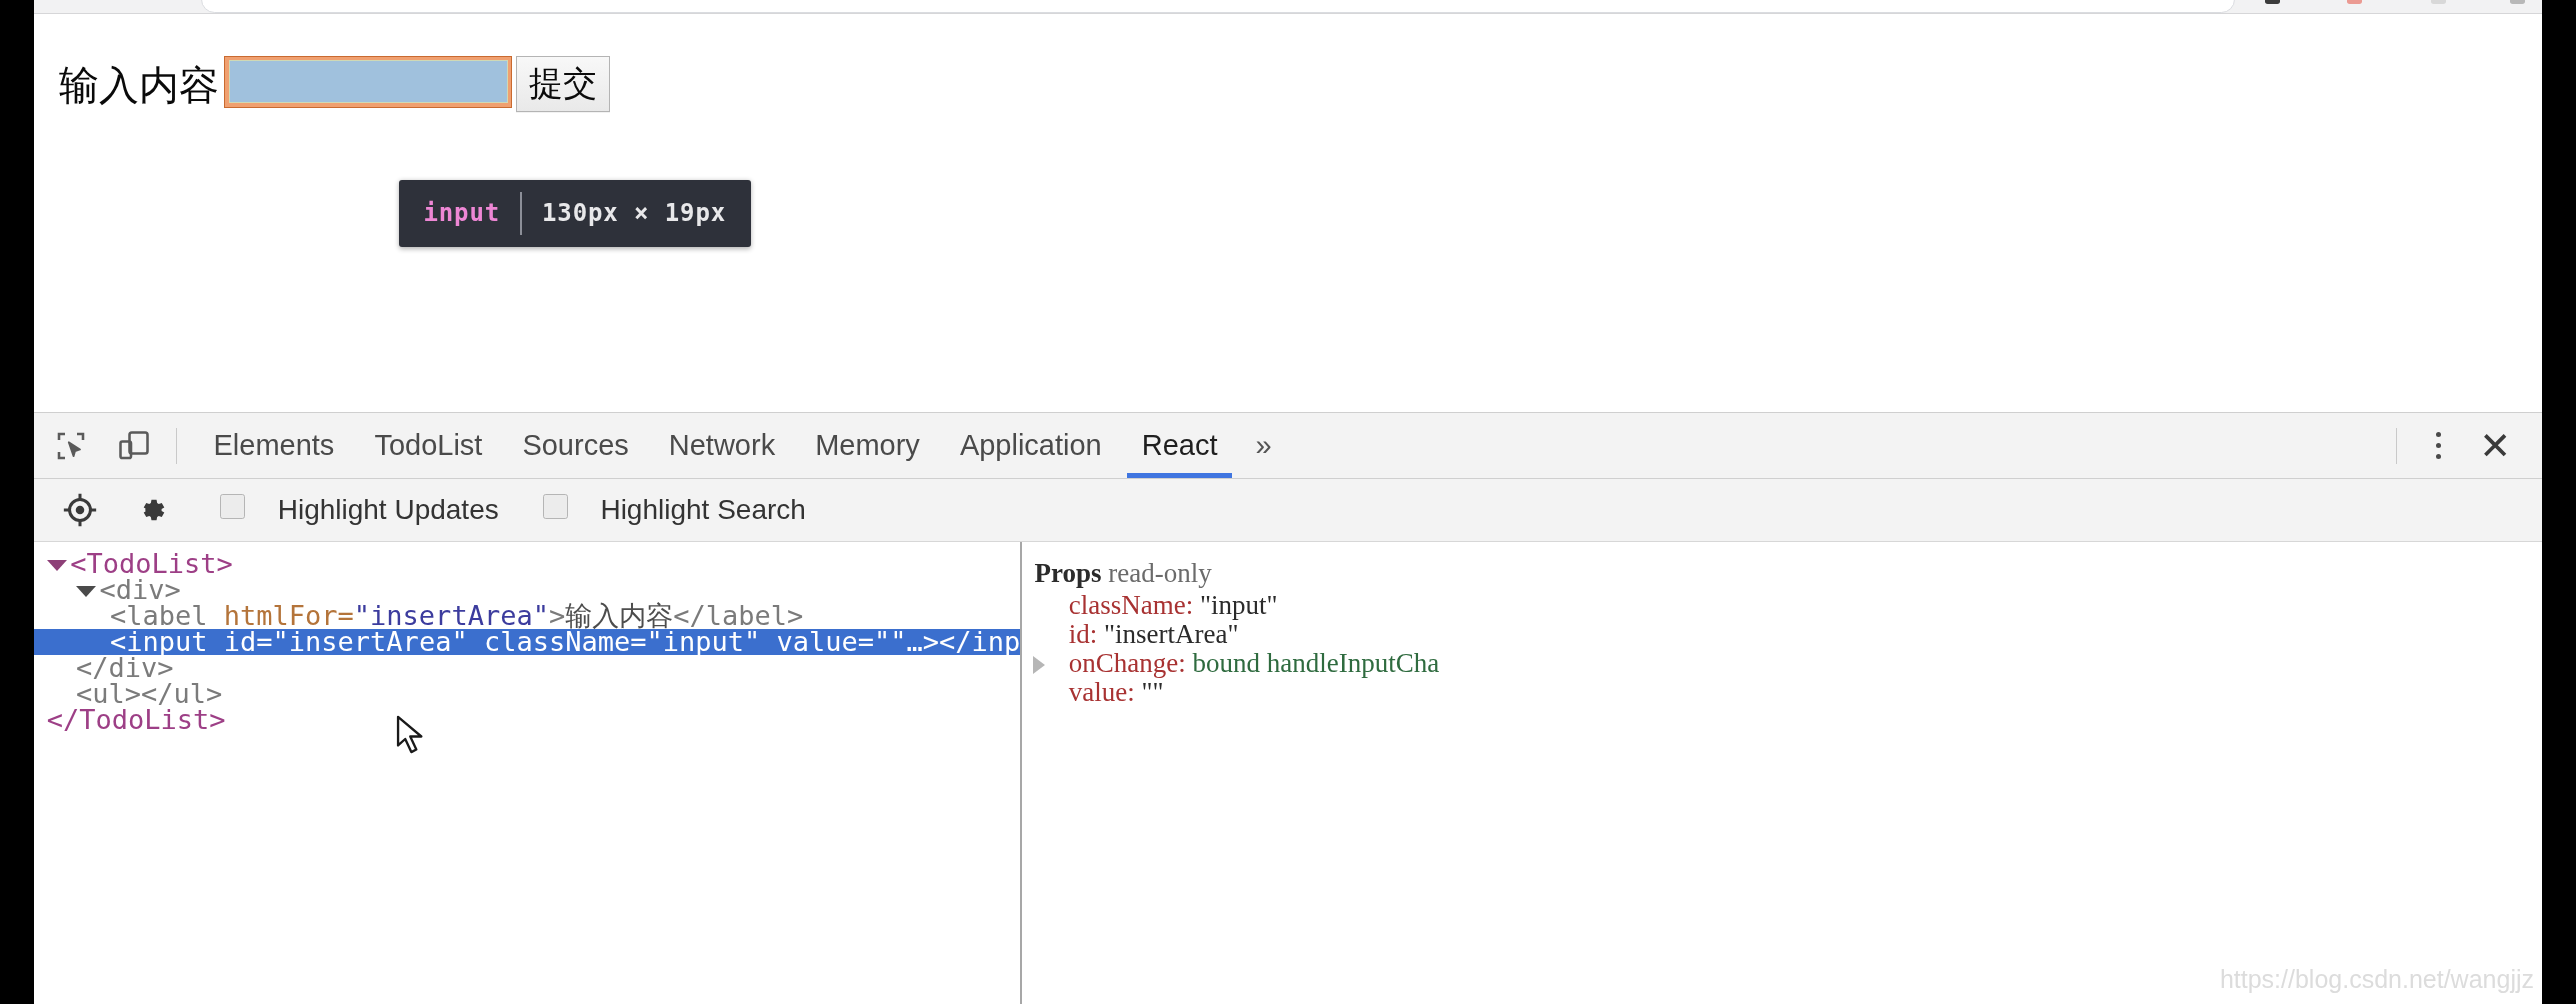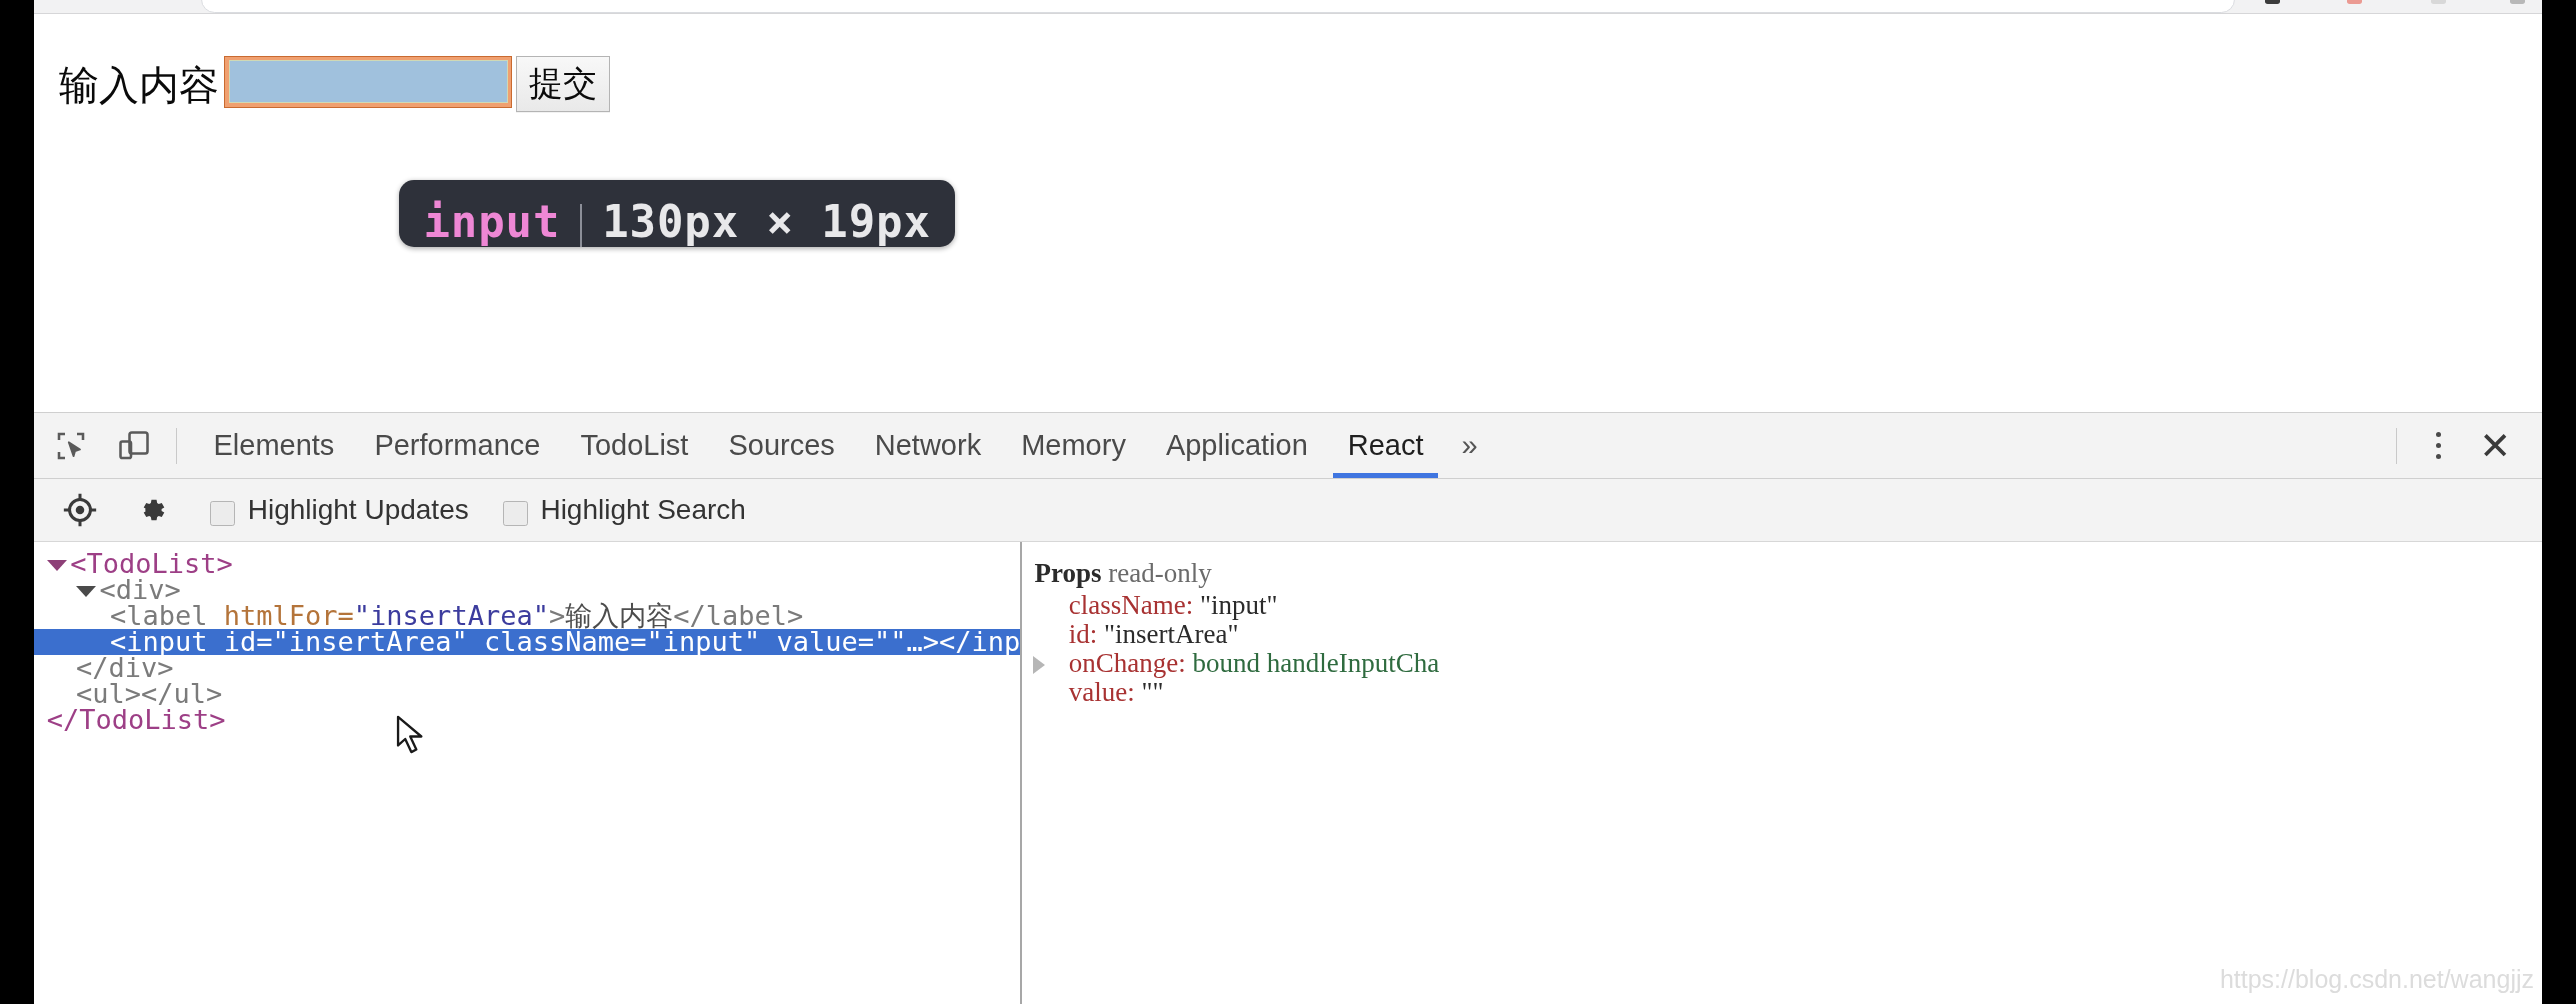--- a/index.html
+++ b/index.html
@@ -128,12 +128,12 @@
     top: 167px;
     height: 67px;
     background: #2e313a;
-    border-radius: 15px;
-    display: flex;
-    align-items: flex-end;
+    border-radius: 3px;
+    display: flex;
+    align-items: center;
     padding: 0 24.4px;
     font-family: "DejaVu Sans Mono", monospace;
-    font-size: 44px;
+    font-size: 24px;
     font-weight: bold;
     letter-spacing: 0.9px;
     box-shadow: 0 1.8px 5.4px rgba(0,0,0,0.3);

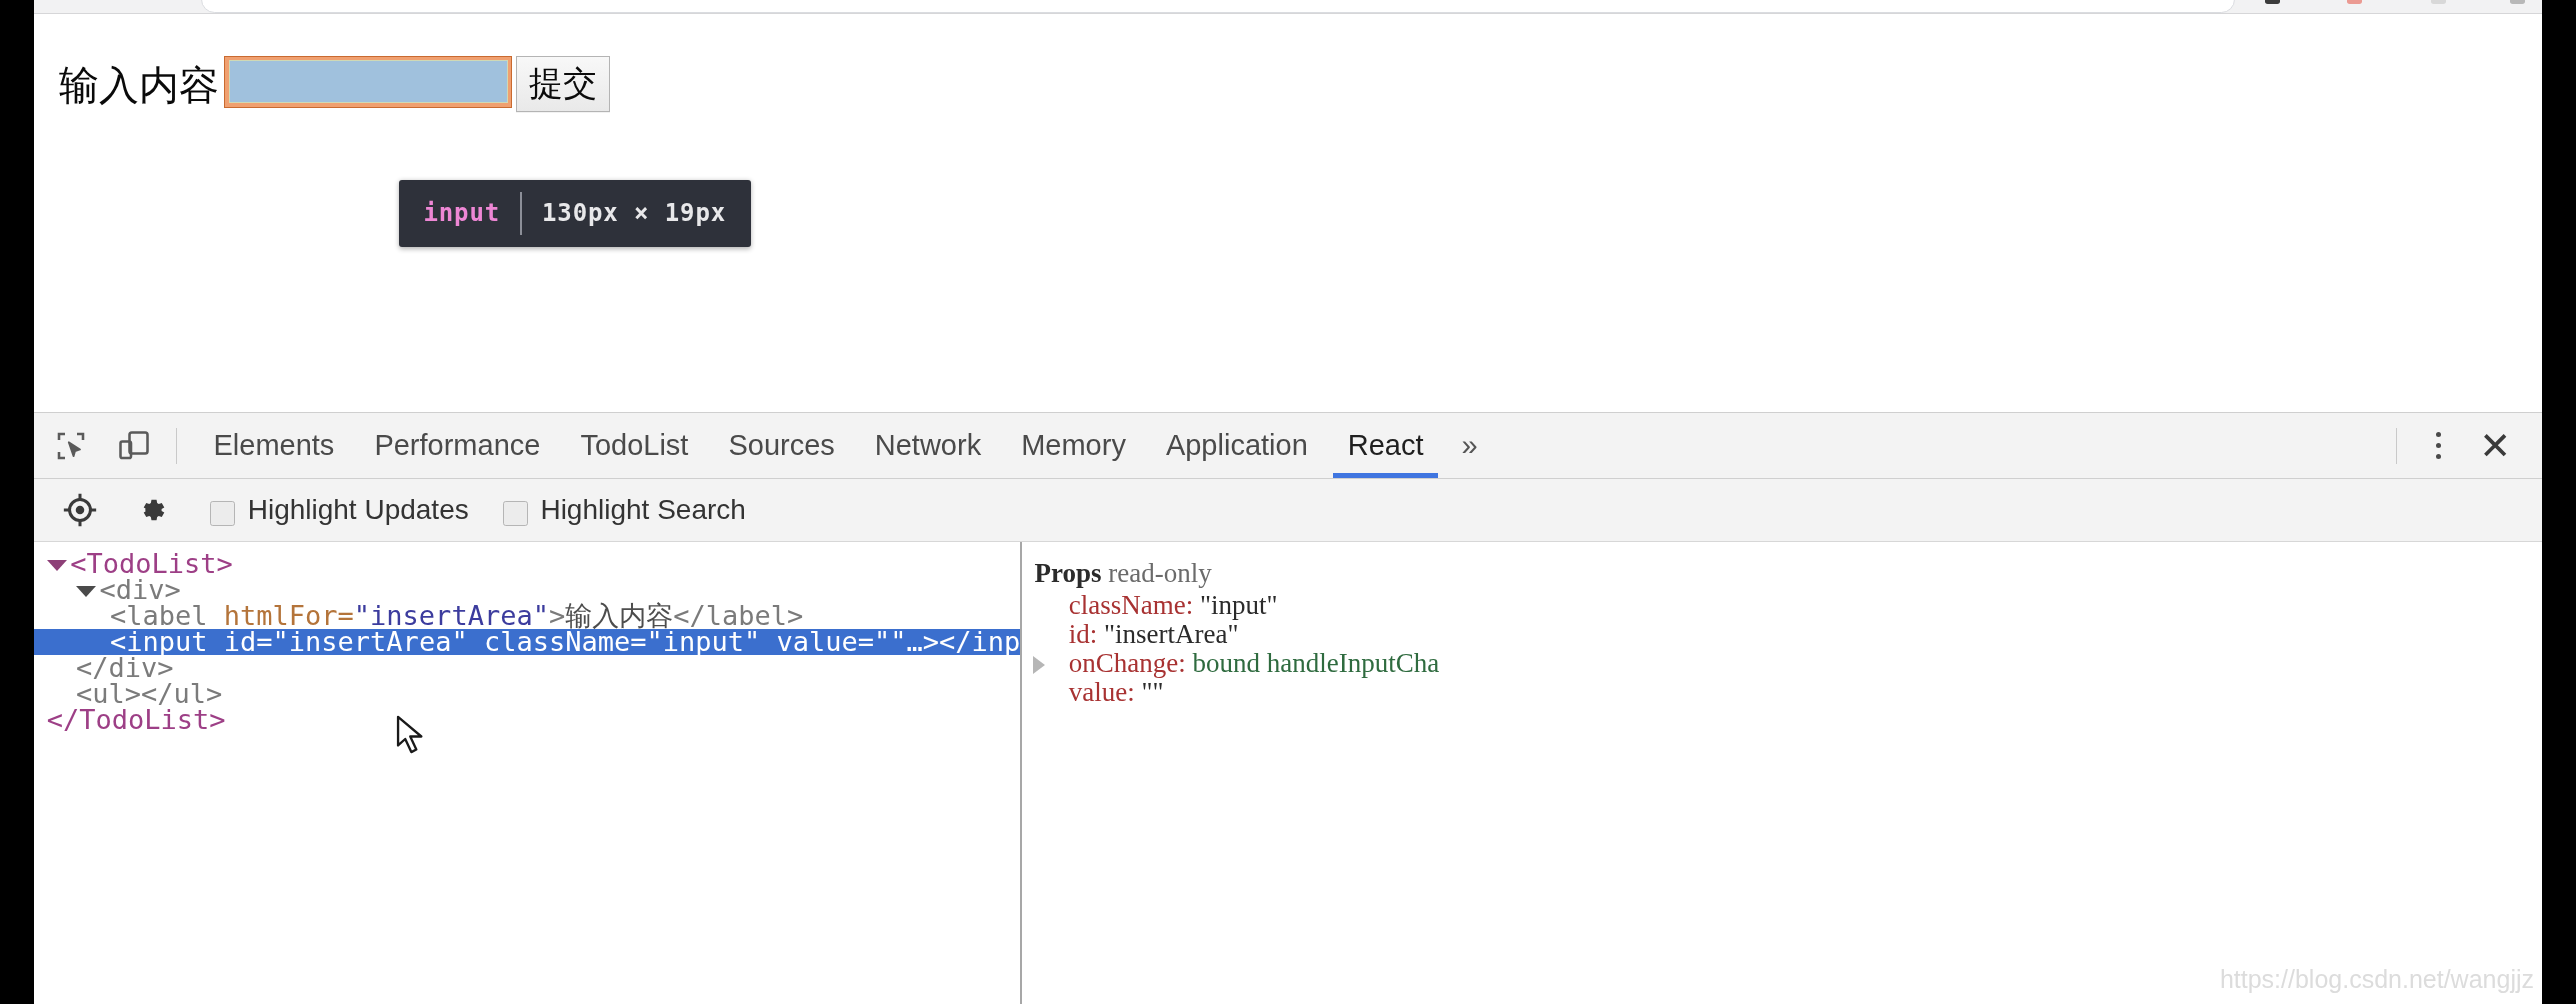--- a/index.html
+++ b/index.html
@@ -443,7 +443,6 @@
       <div class="vsep"></div>
 
       <div class="dt-tab">Elements</div>
-      <div class="dt-tab">Performance</div>
       <div class="dt-tab">TodoList</div>
       <div class="dt-tab">Sources</div>
       <div class="dt-tab">Network</div>

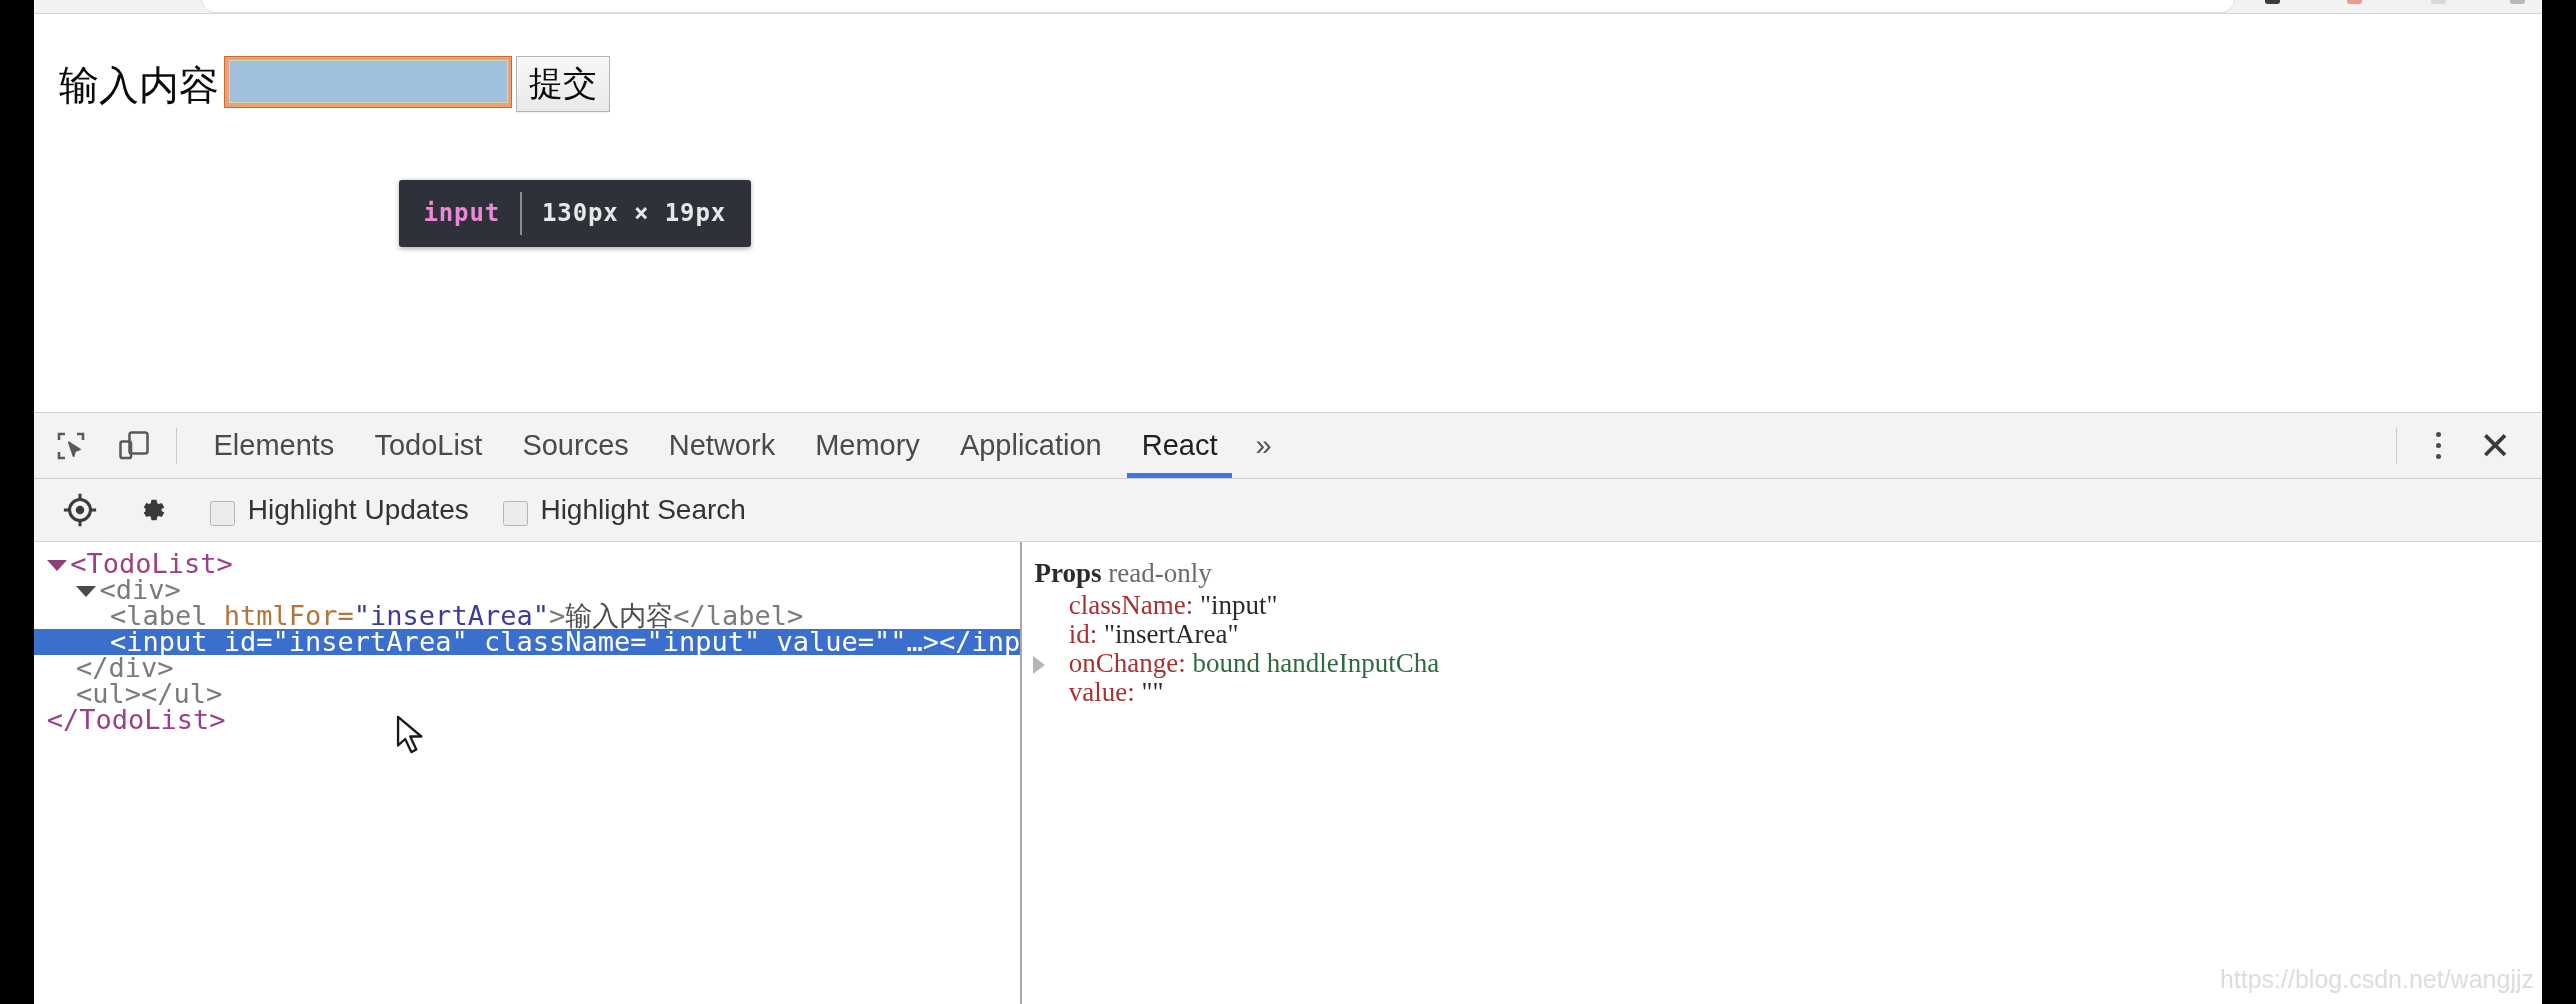--- a/index.html
+++ b/index.html
@@ -244,8 +244,9 @@
   }
   .rt-check {
     display: flex;
-    align-items: flex-end;
-    margin-left: 34px;
+    align-items: flex-start;
+    margin-left: 44px;
+    gap: 20px;
   }
   .rt-check .box {
     width: 25px; height: 25px;

